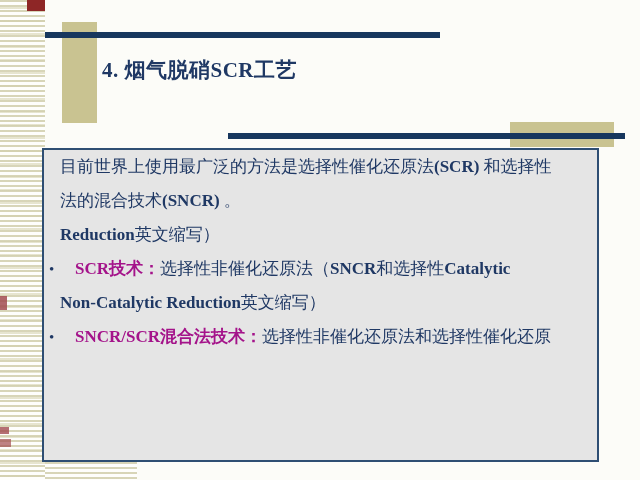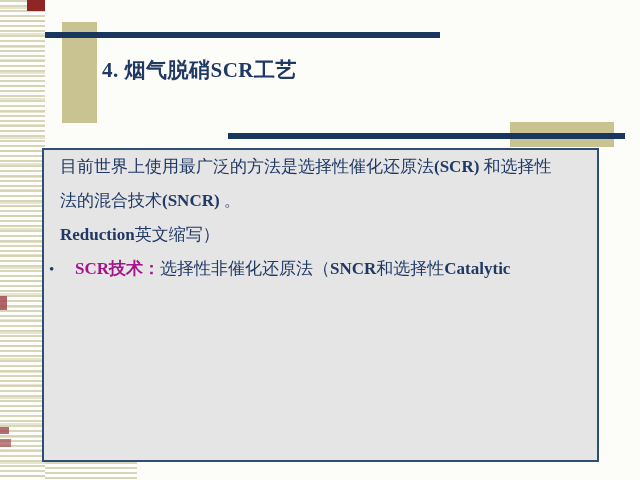--- a/index.html
+++ b/index.html
@@ -80,6 +80,7 @@
 
   <div class="line bullet-line"><span class="marker">•</span><span class="lbl">SCR技术：</span><span class="cn">选择性非催化还原法（</span><span class="en">SNCR</span><span class="cn">和选择性</span><span class="en">Catalytic</span></div>
 
+  <div class="line indent"><span class="en">Non-Catalytic Reduction</span><span class="cn">英文缩写）</span></div>
 
 
 

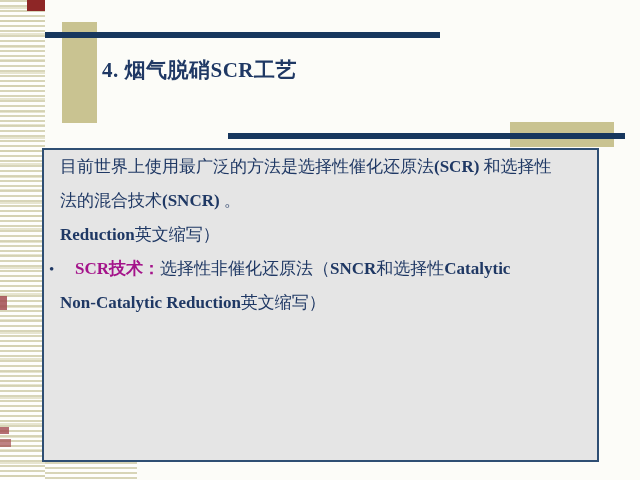--- a/index.html
+++ b/index.html
@@ -82,6 +82,7 @@
 
   <div class="line indent"><span class="en">Non-Catalytic Reduction</span><span class="cn">英文缩写）</span></div>
 
+  <div class="line bullet-line"><span class="marker">•</span><span class="lbl">SNCR/SCR混合法技术：</span><span class="cn">选择性非催化还原法和选择性催化还原</span></div>
 
 
 </div>

